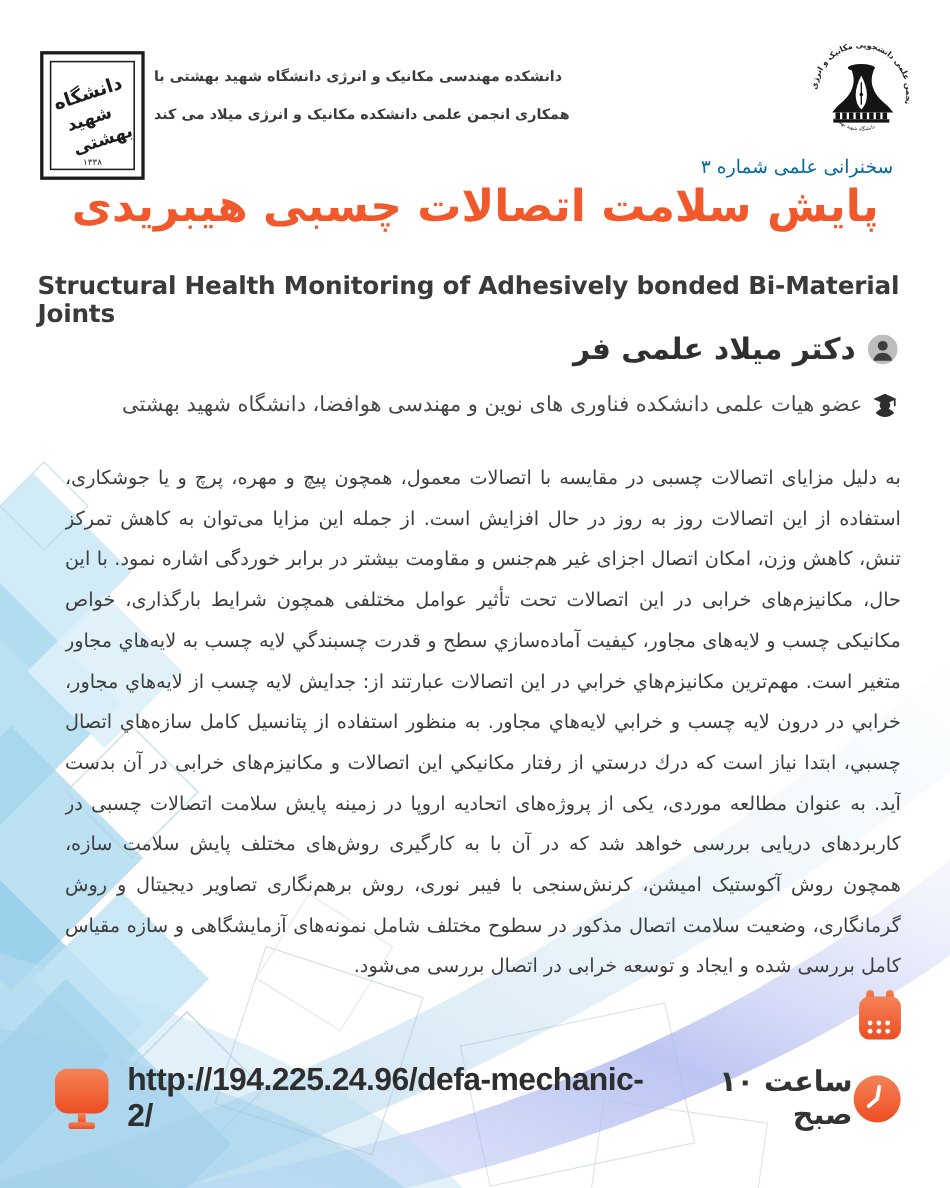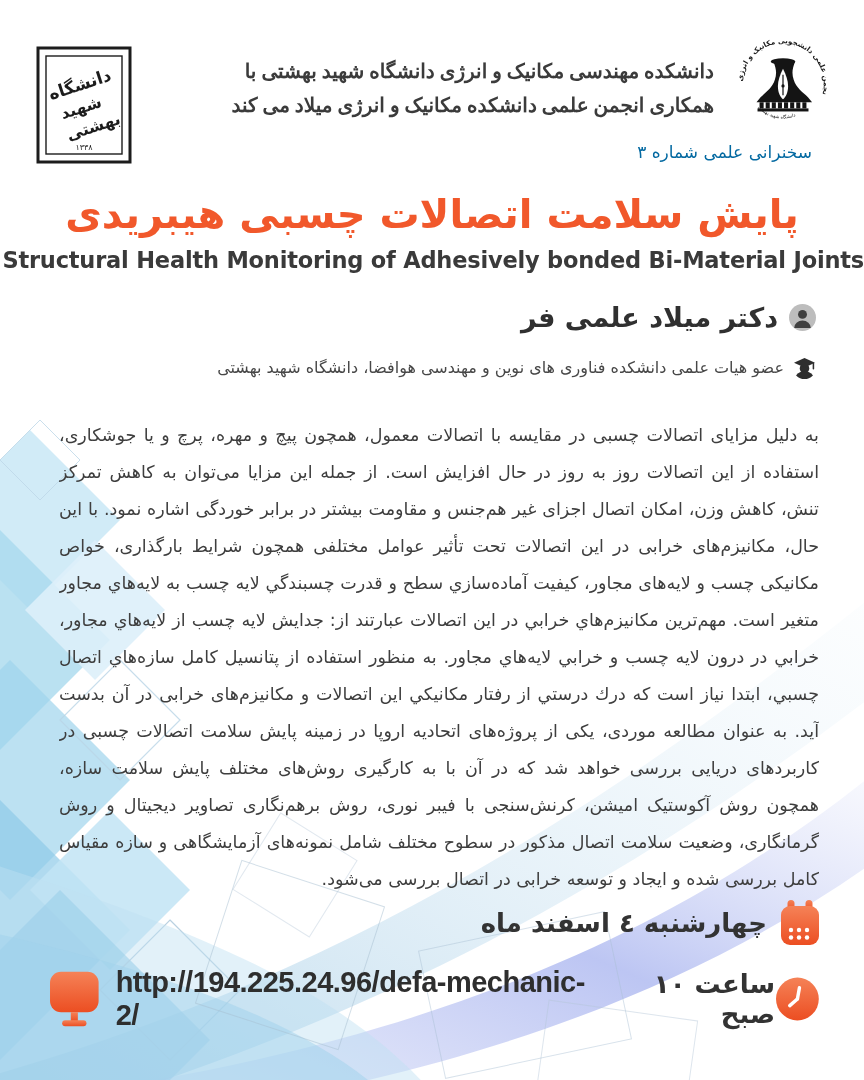--- a/index.html
+++ b/index.html
@@ -14,8 +14,8 @@
   
   .uni-logo{left:36px;top:46px;width:96px;height:118px;}
   .assoc-logo{right:28px;top:34px;width:106px;height:106px;}
-  .org-text{left:140px;right:150px;top:54px;text-align:right;direction:rtl;
-    font-size:20px;font-weight:bold;color:#3b3b3b;line-height:34px;font-family:Liberation Serif, serif;}
+  .org-text{left:140px;right:150px;top:54px;text-align:left;direction:rtl;
+    font-size:13px;font-weight:bold;color:#3b3b3b;line-height:34px;}
 
   .series{right:52px;top:142px;direction:rtl;font-size:17px;color:#0369a1;}
 

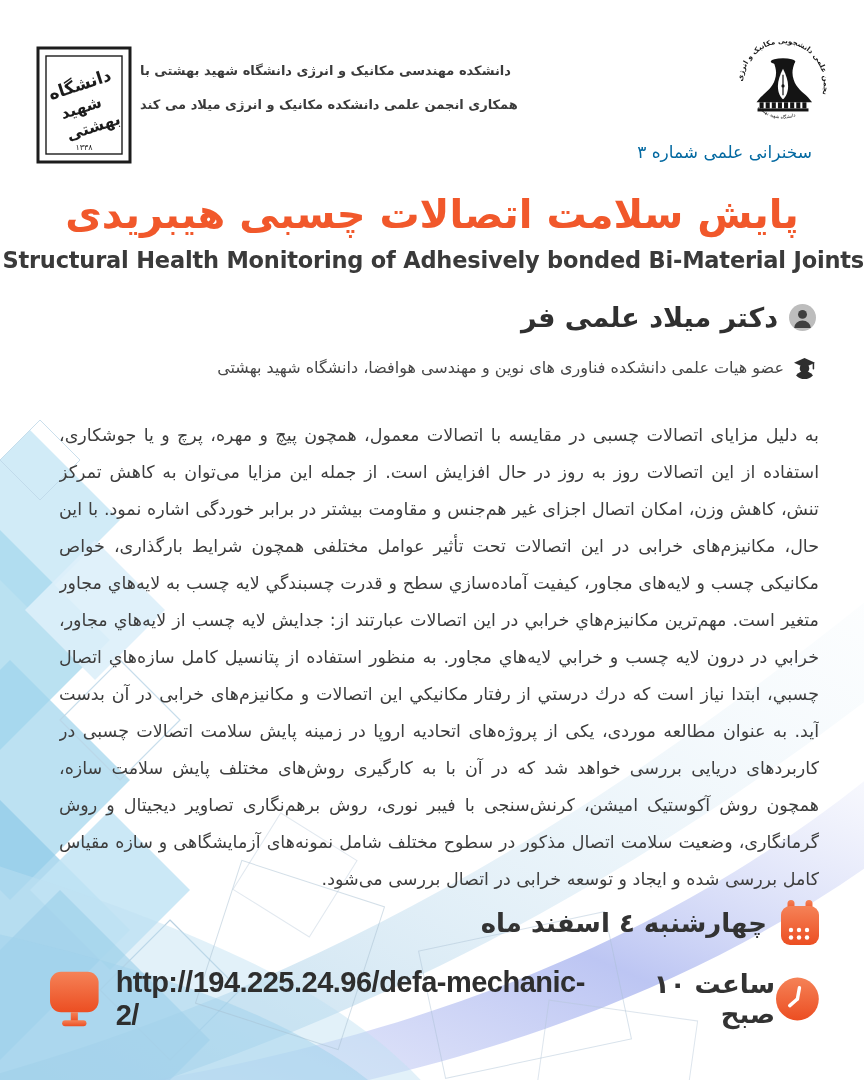--- a/index.html
+++ b/index.html
@@ -20,7 +20,7 @@
   .series{right:52px;top:142px;direction:rtl;font-size:17px;color:#0369a1;}
 
   .title-fa{left:0;right:0;top:165px;text-align:center;direction:rtl;
-    font-size:40px;font-weight:bold;color:#F1582B;margin-top:26px;}
+    font-size:40px;font-weight:bold;color:#F1582B;}
   .title-en{left:0;right:0;top:247px;text-align:right;
     font-size:22.5px;font-weight:bold;color:#3a3a3a;letter-spacing:-0.2px;}
 

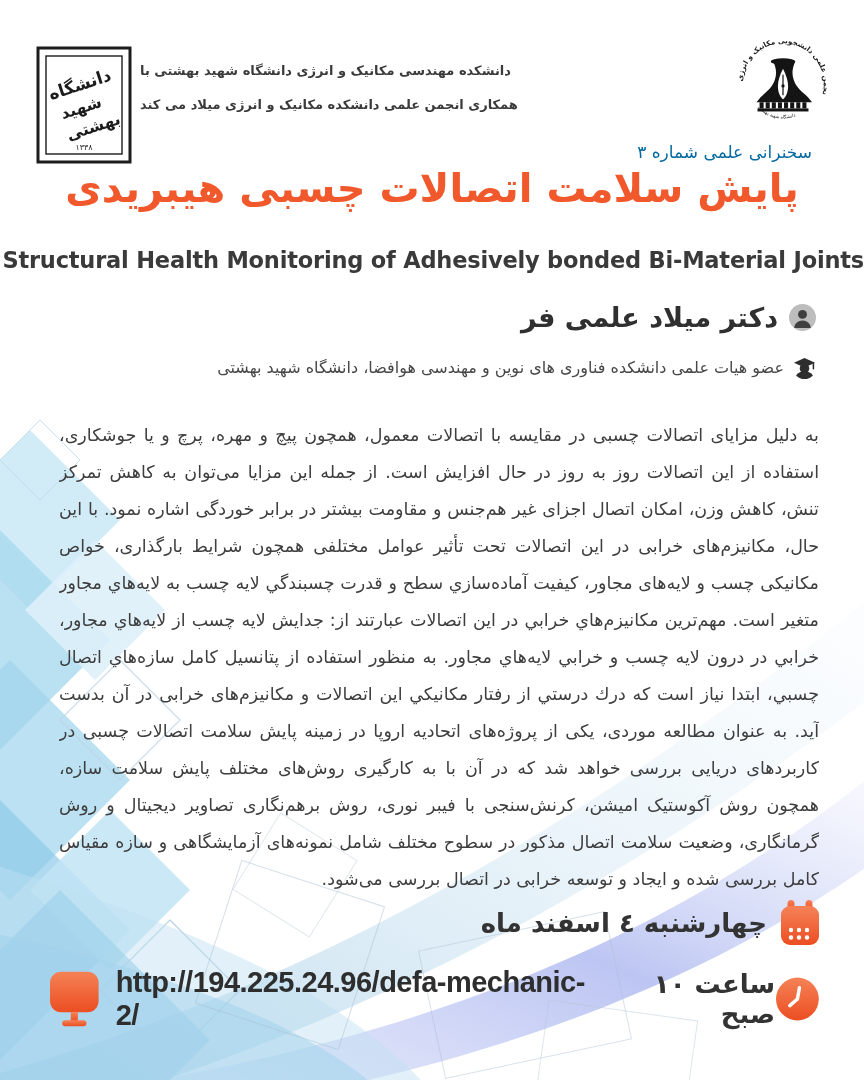--- a/index.html
+++ b/index.html
@@ -21,8 +21,8 @@
 
   .title-fa{left:0;right:0;top:165px;text-align:center;direction:rtl;
     font-size:40px;font-weight:bold;color:#F1582B;}
-  .title-en{left:0;right:0;top:247px;text-align:right;
-    font-size:22.5px;font-weight:bold;color:#3a3a3a;letter-spacing:-0.2px;}
+  .title-en{left:0;right:0;top:247px;text-align:left;
+    font-size:22.5px;font-weight:bold;color:#3a3a3a;letter-spacing:-0.2px;padding-left:34px;}
 
   .speaker-row{right:48px;top:302px;direction:rtl;display:flex;align-items:center;gap:11px;}
   .speaker-name{font-size:27px;font-weight:bold;color:#303030;}

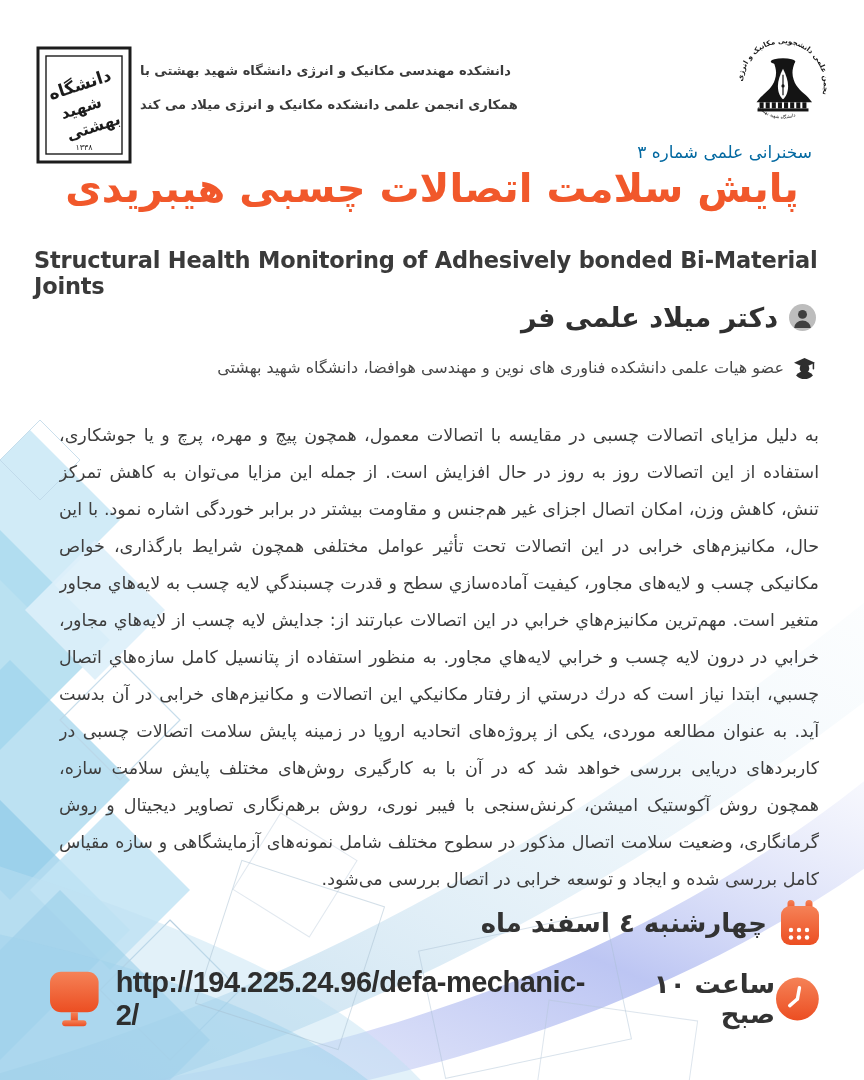--- a/index.html
+++ b/index.html
@@ -27,7 +27,7 @@
   .speaker-row{right:48px;top:302px;direction:rtl;display:flex;align-items:center;gap:11px;}
   .speaker-name{font-size:27px;font-weight:bold;color:#303030;}
   .affil-row{right:48px;top:356px;direction:rtl;display:flex;align-items:center;gap:9px;}
-  .affil-text{font-size:16px;color:#474747;}
+  .affil-text{font-size:19px;color:#474747;}
 
   .abstract{left:59px;right:45px;top:399px;height:478px;overflow:hidden;
     direction:rtl;text-align:justify;font-size:17.5px;line-height:37px;color:#3e3e3e;}

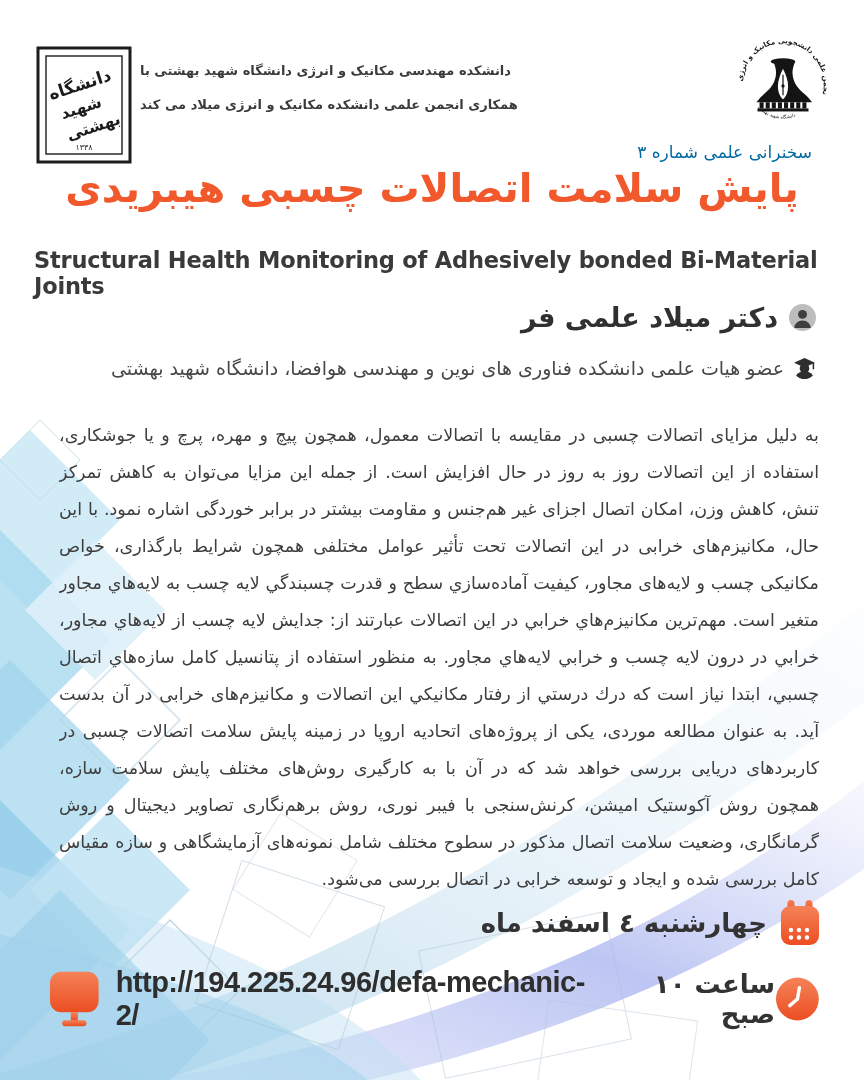--- a/index.html
+++ b/index.html
@@ -184,7 +184,6 @@
           <circle cx="27" cy="37.5" r="2.2"></circle>
       </g>
     </svg>
-    <span class="event-text">چهارشنبه ٤ اسفند ماه</span>
   </div>
 
   <div class="layer bottom-row">

